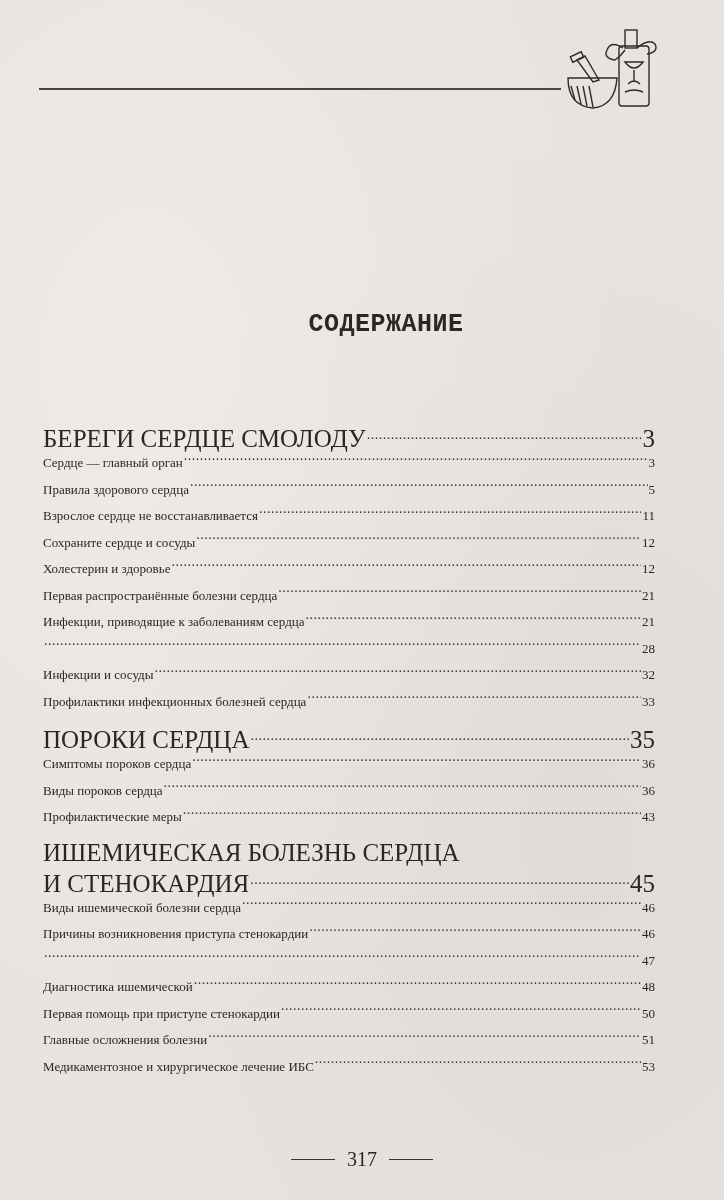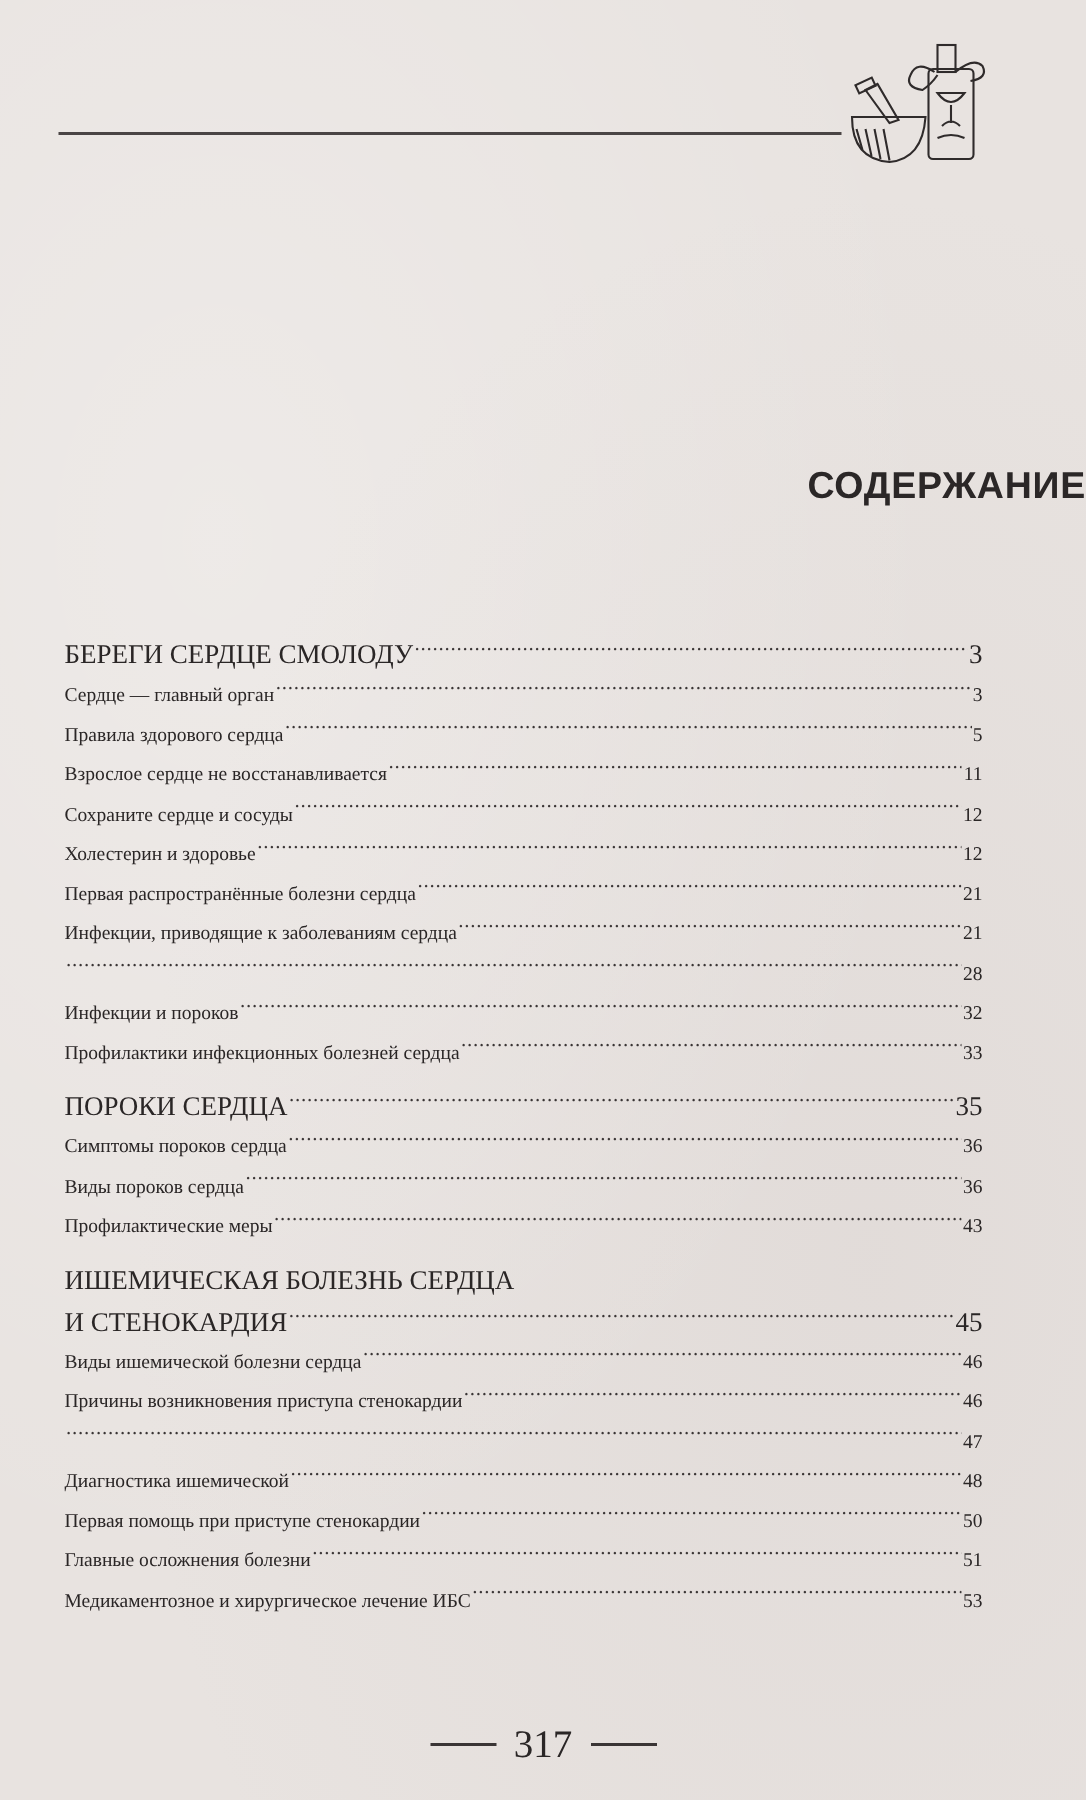--- a/index.html
+++ b/index.html
@@ -26,8 +26,8 @@
   }
   .title {
     position: absolute; left: 0; right: 0; top: 310px;
-    text-align: right;
-    font-family: Liberation Sans, sans-serif;
+    text-align: center;
+    font-family: Liberation Mono, monospace;
     font-weight: bold; font-size: 25px; letter-spacing: 0.5px;
     color: #2b2727;
     margin-left: 48px;

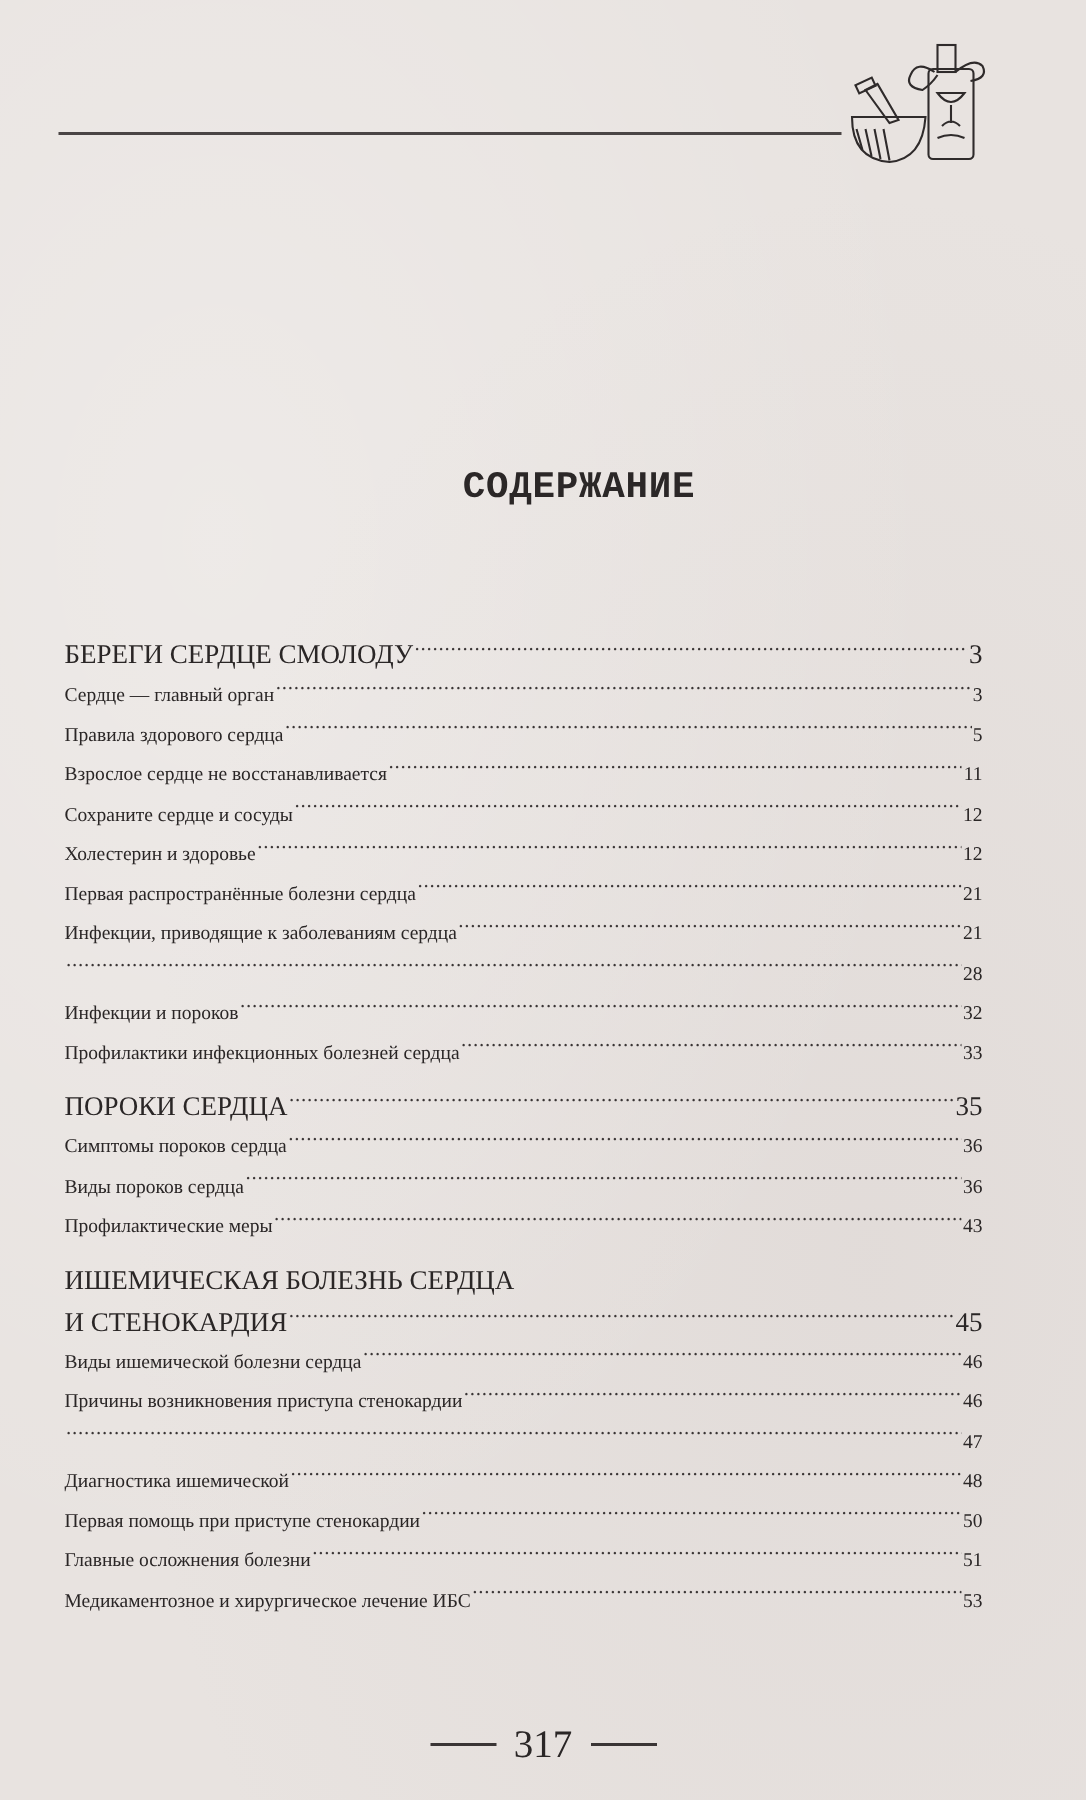--- a/index.html
+++ b/index.html
@@ -38,7 +38,7 @@
     font-size: 13px; line-height: 26.5px; height: 26.5px;
     white-space: nowrap;
   }
-  .row.section { font-size: 18px; line-height: 28px; height: 28px; text-align: center; }
+  .row.section { font-size: 25px; line-height: 28px; height: 28px; text-align: center; }
   .row.section.first { margin-top: 0; }
   .row.section.gap { margin-top: 8px; }
   .row .label { flex: 0 0 auto; }

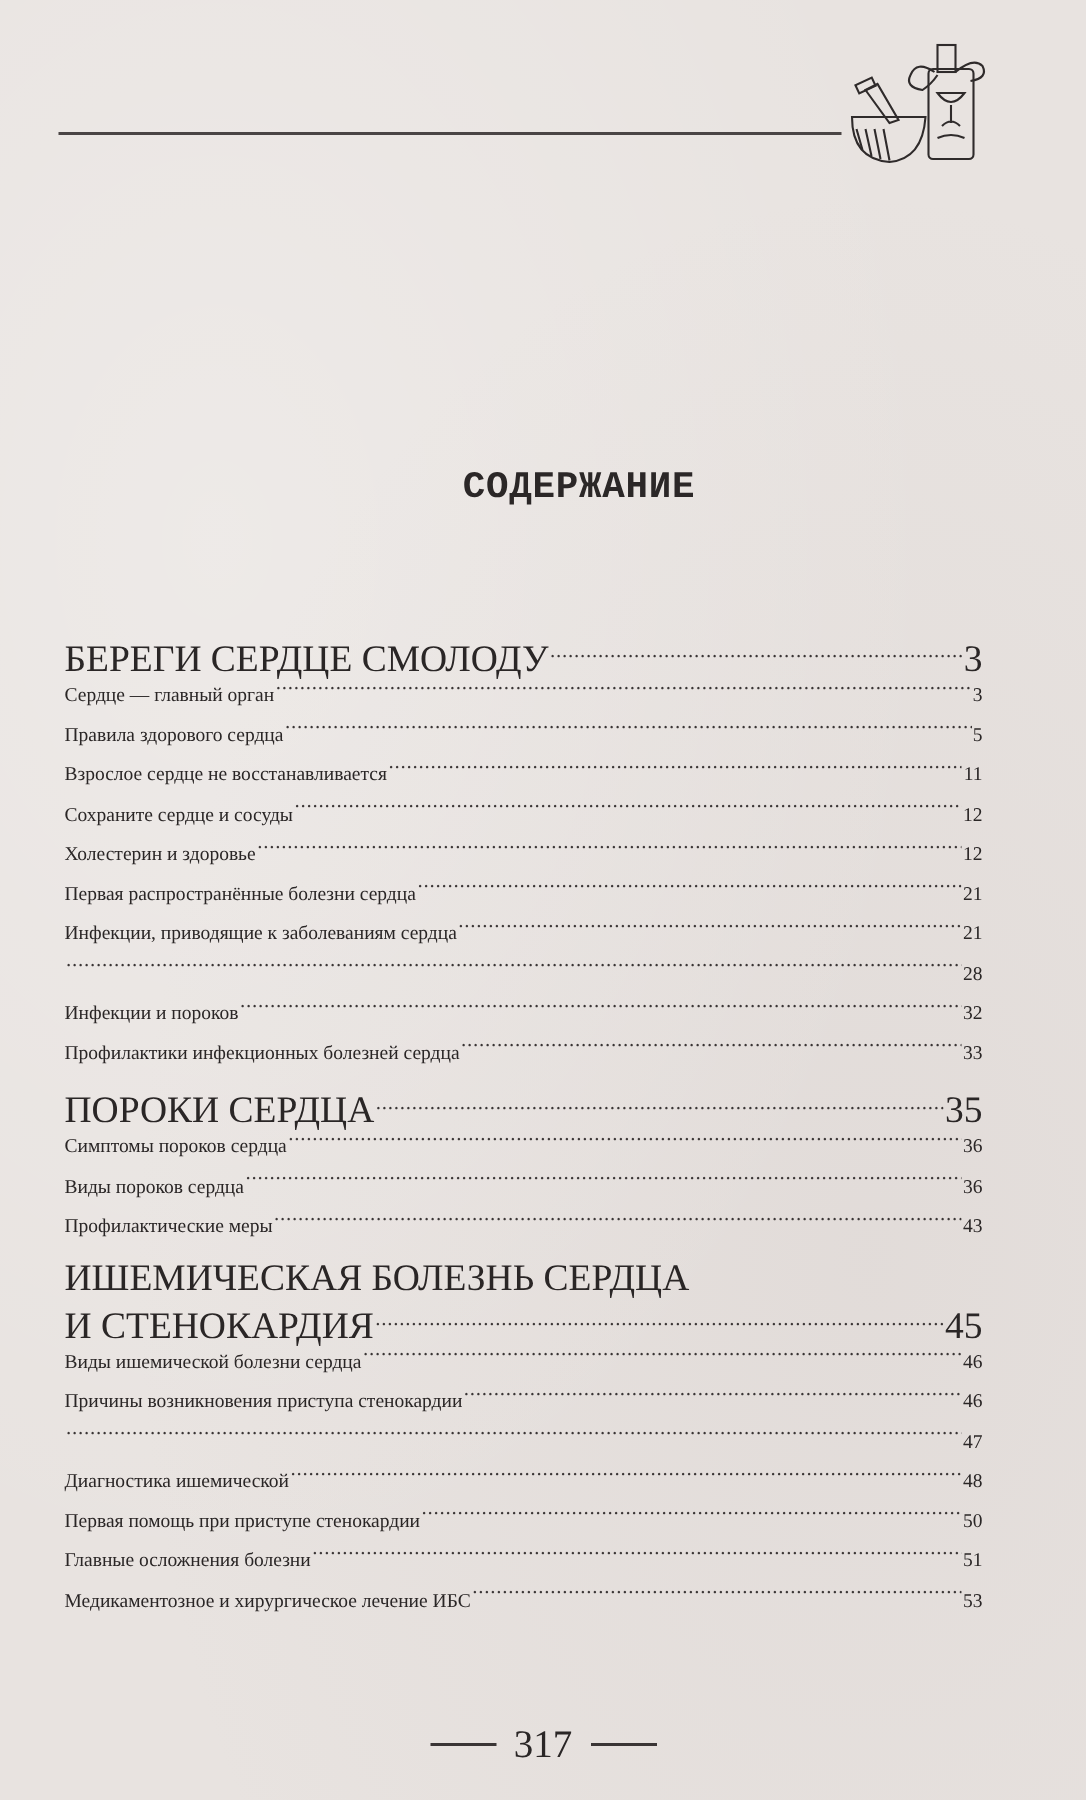--- a/index.html
+++ b/index.html
@@ -131,7 +131,7 @@
         <span class="page-num">28</span>
       </div>
     <div class="row">
-        <span class="label">Инфекции и пороков</span>
+        <span class="label">Инфекции и сосуды</span>
         <span class="dots"></span>
         <span class="page-num">32</span>
       </div>

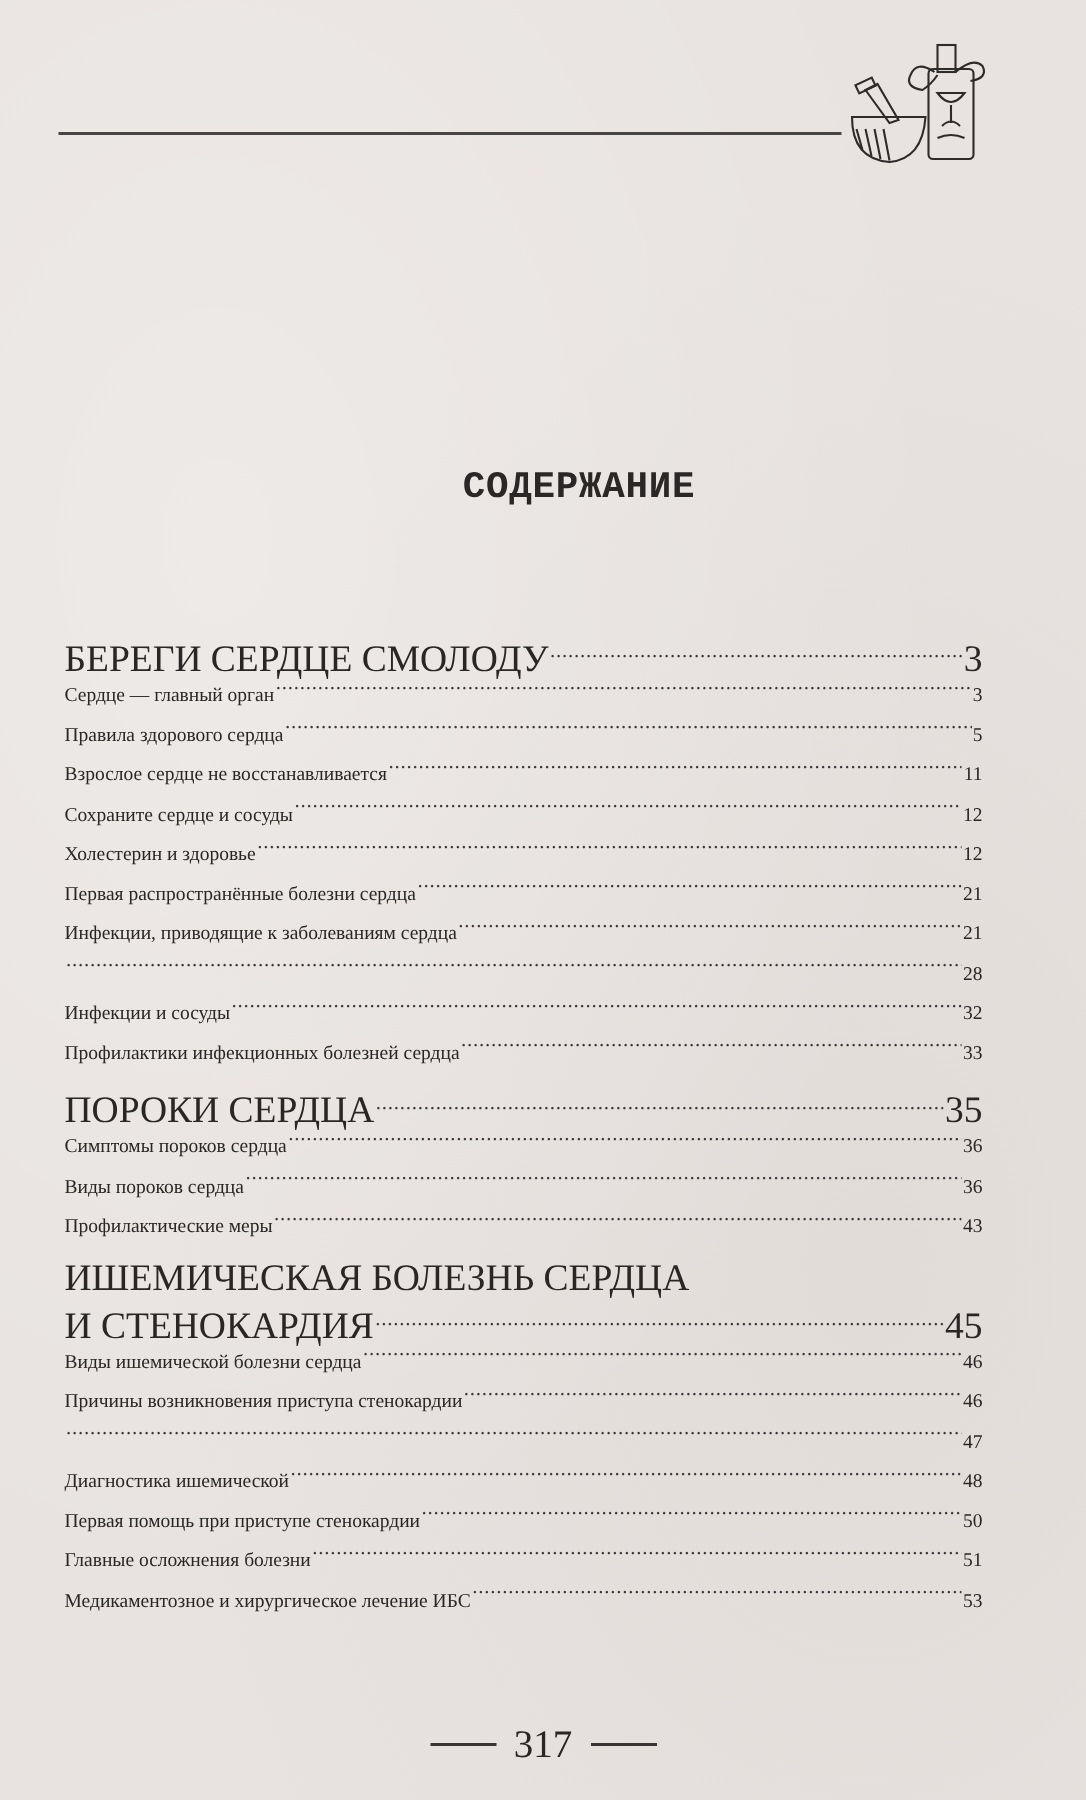--- a/index.html
+++ b/index.html
@@ -55,7 +55,7 @@
   .footer {
     position: absolute; top: 1148px; left: 0; right: 0;
     display: flex; justify-content: center; align-items: center; gap: 12px;
-    font-size: 26px;
+    font-size: 20px;
   }
   .footer .dash { width: 44px; height: 1.5px; background: #3a3535; }
 </style>

